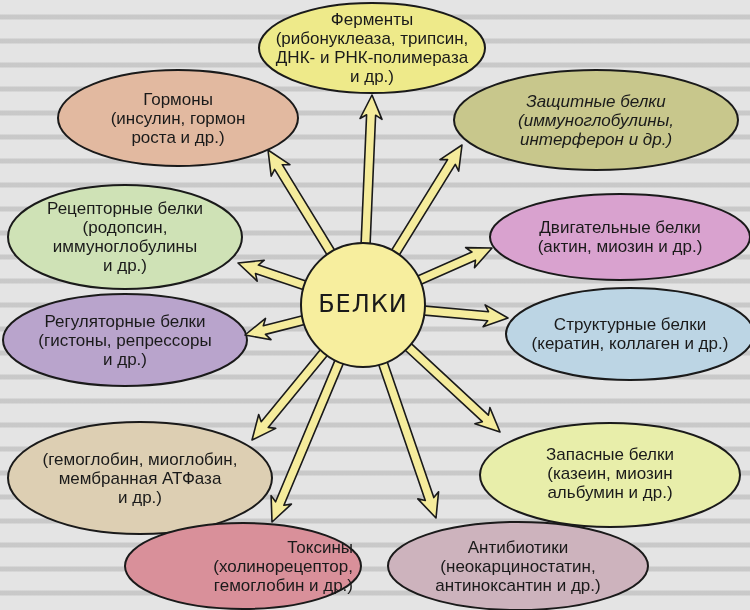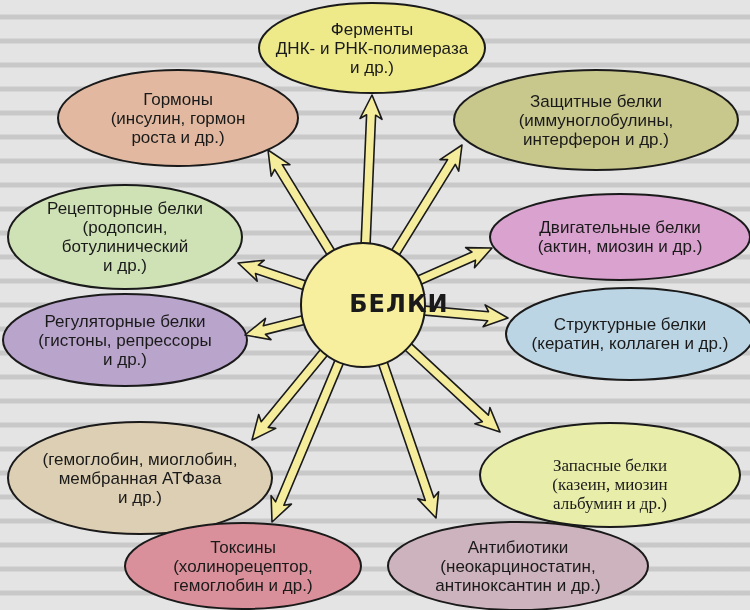--- a/index.html
+++ b/index.html
@@ -71,6 +71,7 @@
 
   <div class="node-label" style="left:262px;top:8px;width:220px;height:80px;">
     <span>Ферменты</span>
+    <span>(рибонуклеаза, трипсин,</span>
     <span>ДНК- и РНК-полимераза</span>
     <span>и др.)</span>
   </div>

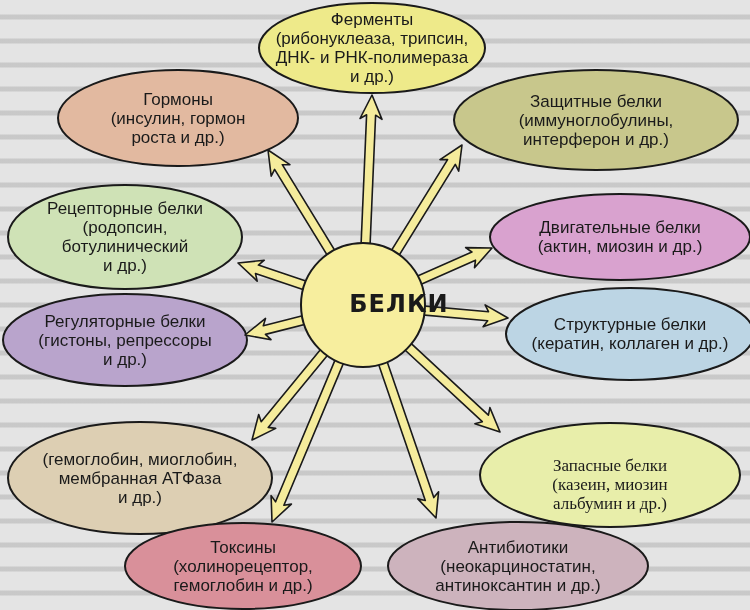--- a/index.html
+++ b/index.html
@@ -107,7 +107,7 @@
     <span>гемоглобин и др.)</span>
   </div>
 
-  <div class="node-label" style="left:481px;top:90px;width:230px;height:60px;">
+  <div class="node-label" style="left:481px;top:90px;width:230px;height:60px;font-style:italic;">
     <span>Защитные белки</span>
     <span>(иммуноглобулины,</span>
     <span>интерферон и др.)</span>

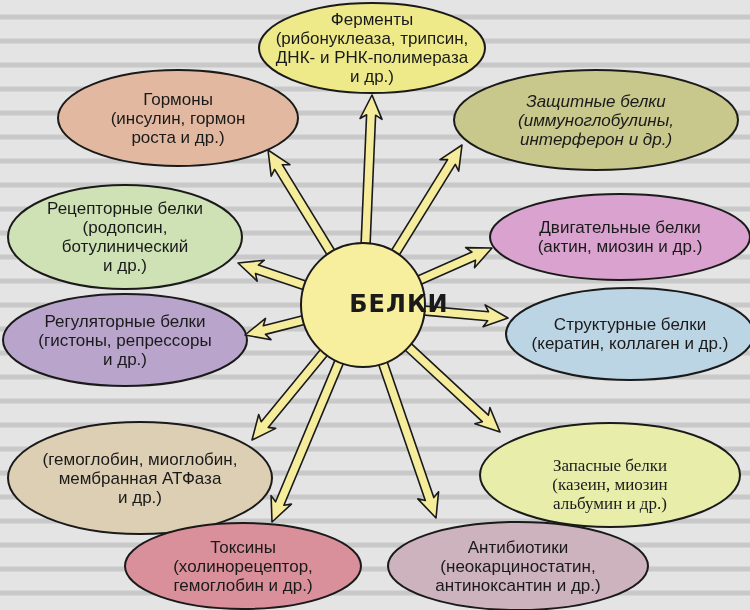--- a/index.html
+++ b/index.html
@@ -85,7 +85,7 @@
   <div class="node-label" style="left:15px;top:197px;width:220px;height:80px;">
     <span>Рецепторные белки</span>
     <span>(родопсин,</span>
-    <span>ботулинический</span>
+    <span>иммуноглобулины</span>
     <span>и др.)</span>
   </div>
 

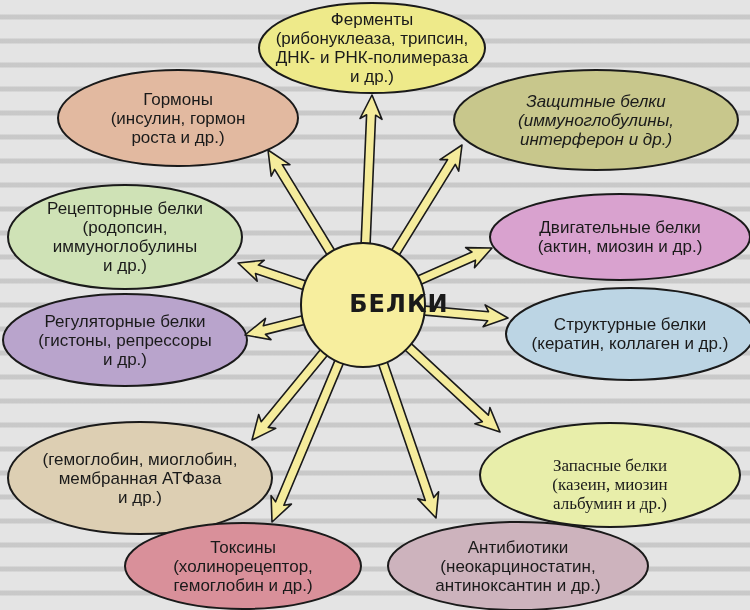--- a/index.html
+++ b/index.html
@@ -26,8 +26,8 @@
   .node-label span { display: block; white-space: nowrap; }
   .center-label {
     position: absolute; left: 301px; top: 290px; width: 124px; text-align: center;
-    font-family: "DejaVu Sans", sans-serif; font-weight: bold; font-size: 24px;
-    color: #1a1a1a; letter-spacing: 1px; padding-left: 36px;
+    font-family: "DejaVu Sans", sans-serif; font-weight: normal; font-size: 24px;
+    color: #1a1a1a; letter-spacing: 1px;
   }
 </style>
 </head>

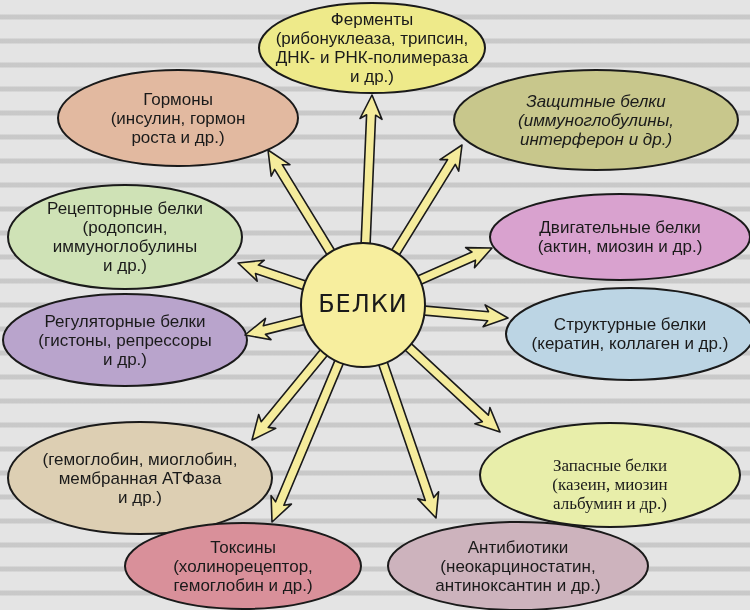--- a/index.html
+++ b/index.html
@@ -123,7 +123,7 @@
     <span>(кератин, коллаген и др.)</span>
   </div>
 
-  <div class="node-label" style="left:500px;top:454px;width:220px;height:60px;font-family:Liberation Serif, serif;">
+  <div class="node-label" style="left:500px;top:443px;width:220px;height:60px;">
     <span>Запасные белки</span>
     <span>(казеин, миозин</span>
     <span>альбумин и др.)</span>

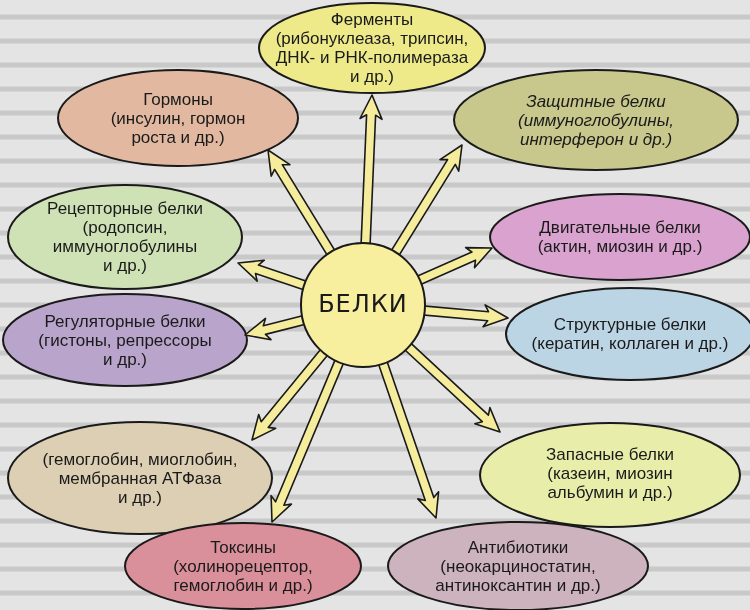--- a/index.html
+++ b/index.html
@@ -101,7 +101,7 @@
     <span>и др.)</span>
   </div>
 
-  <div class="node-label" style="left:133px;top:536px;width:220px;height:60px;">
+  <div class="node-label" style="left:133px;top:536px;width:220px;height:60px;align-items:flex-end;">
     <span>Токсины</span>
     <span>(холинорецептор,</span>
     <span>гемоглобин и др.)</span>

